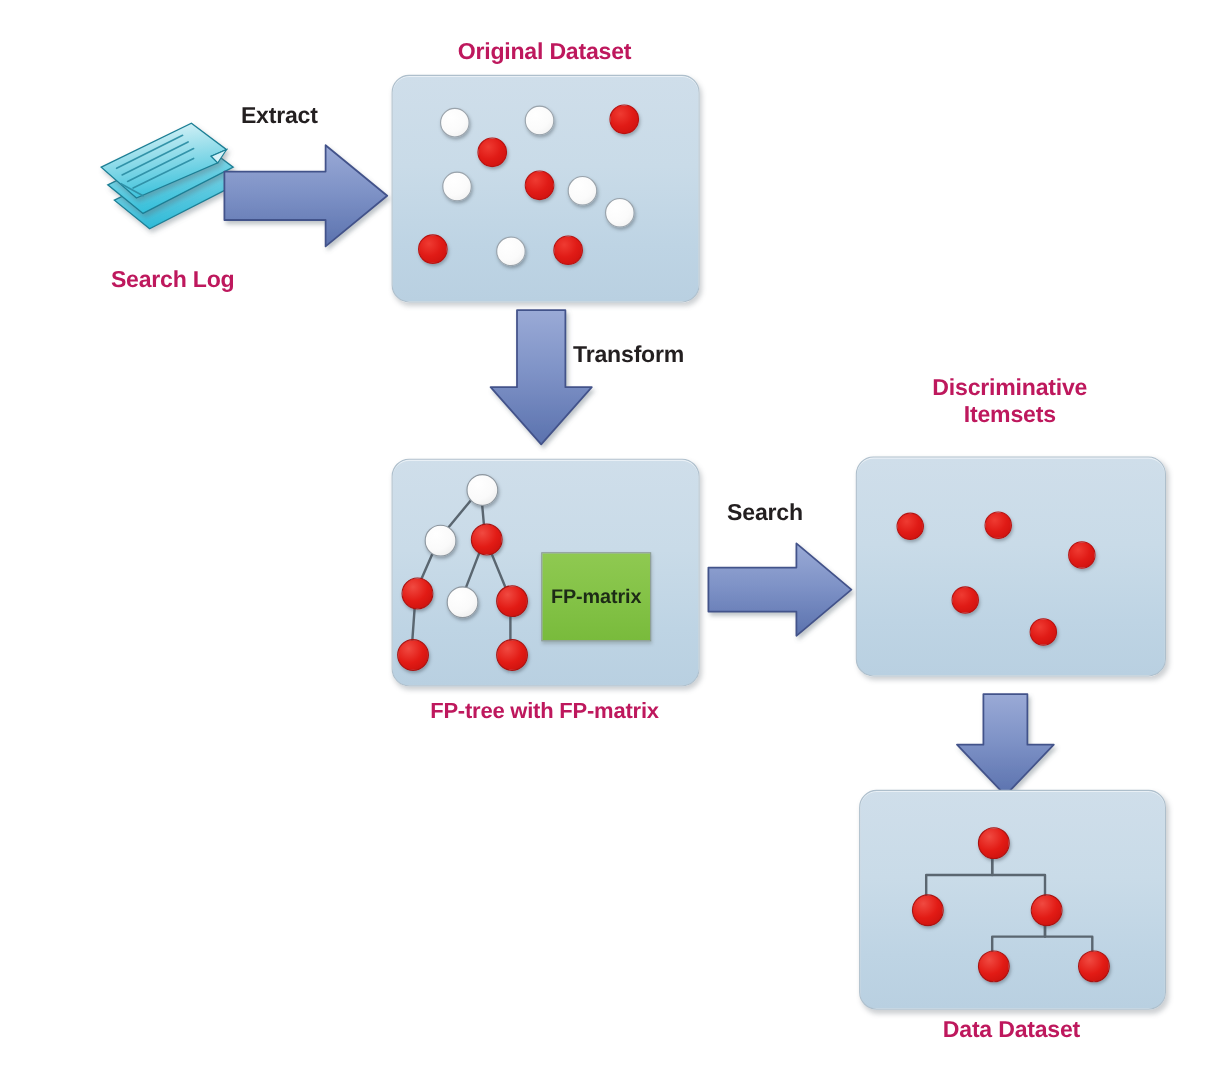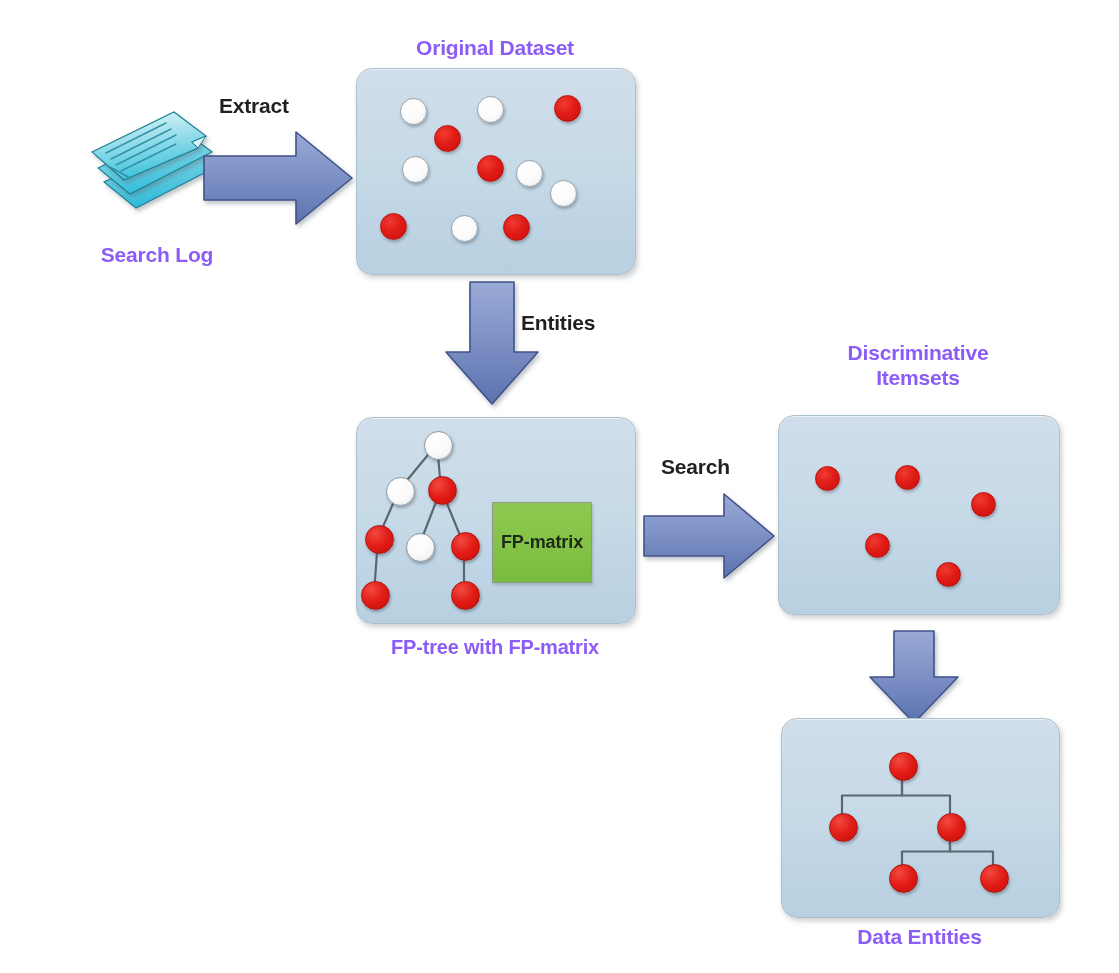--- a/index.html
+++ b/index.html
@@ -35,7 +35,7 @@
   .caption {
     position: absolute;
     font-weight: bold;
-    color: #8b5cf6;
+    color: #be185d;
     text-align: center;
     line-height: 1.18;
     letter-spacing: -0.2px;

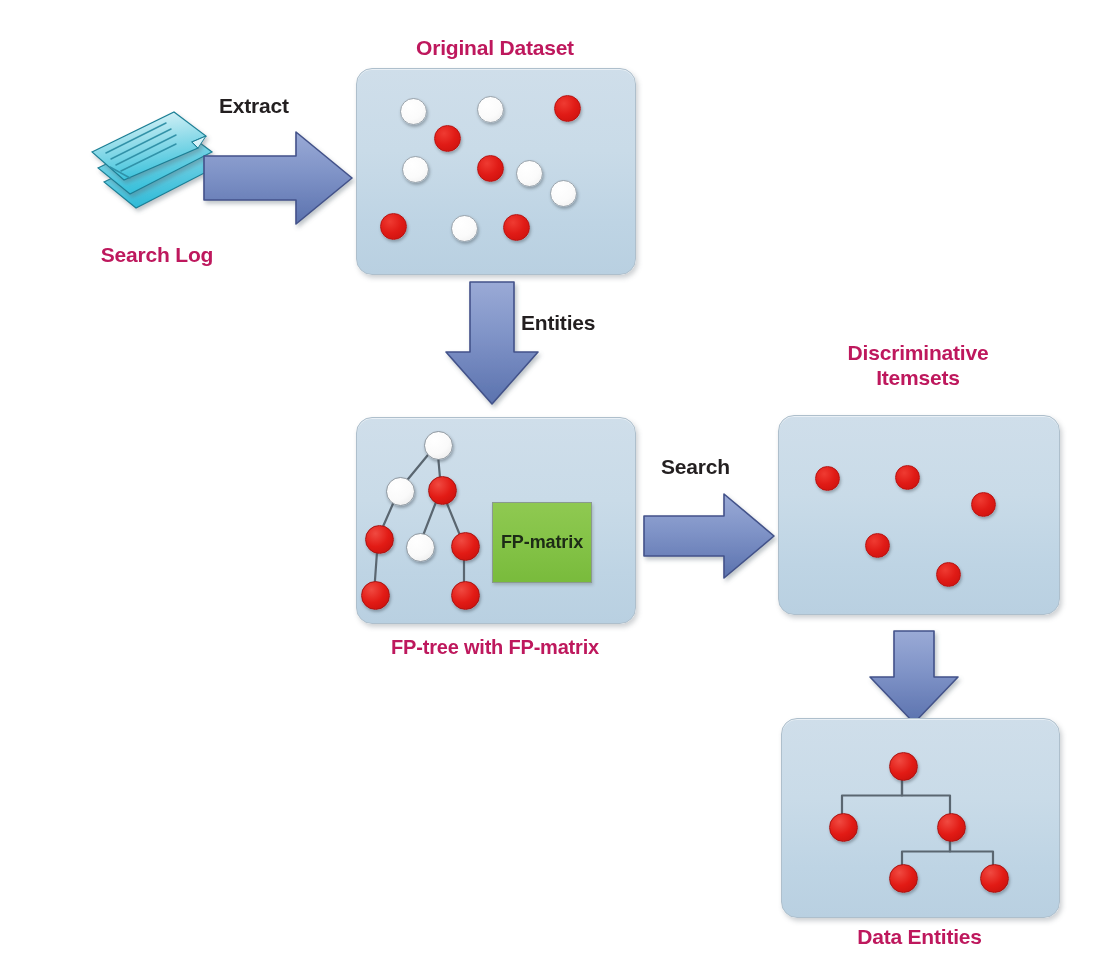--- a/index.html
+++ b/index.html
@@ -202,7 +202,7 @@
       <path d="M 30,4 L 74,4 L 74,74 L 98,74 L 52,126 L 6,74 L 30,74 Z" fill="url(#arrowG)" stroke="#43528a" stroke-width="1.6" stroke-linejoin="round" filter="url(#arrShadow)"></path>
     </svg>
   </div>
-  <div class="arrow-label" style="left:521px; top:311px;">Entities</div>
+  <div class="arrow-label" style="left:521px; top:311px;">Transform</div>
 
   <div class="panel" id="panel-fptree" style="left:356px; top:417px; width:278px; height:205px;"></div>
 

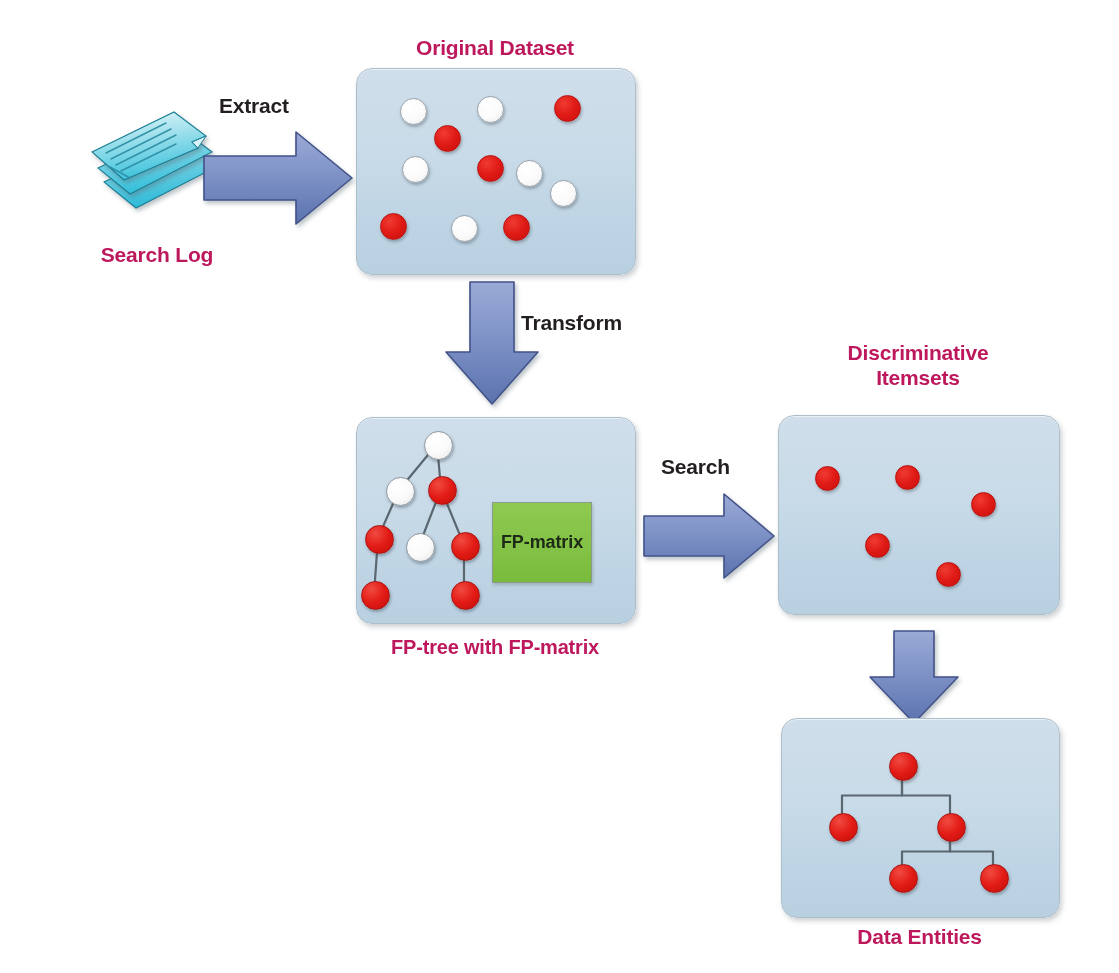--- a/index.html
+++ b/index.html
@@ -276,7 +276,7 @@
       <div class="node red" style="left: 979.5px; top: 863.5px; width: 27px; height: 27px;"></div>
     </div>
 
-  <div class="caption big" style="left:781px; top:925px; width:277px;">Data Entities</div>
+  <div class="caption big" style="left:781px; top:925px; width:277px;">Data Dataset</div>
 
 </div>
 

